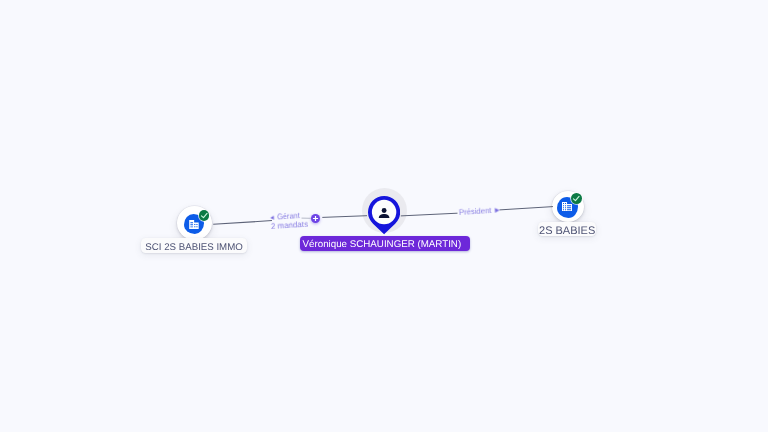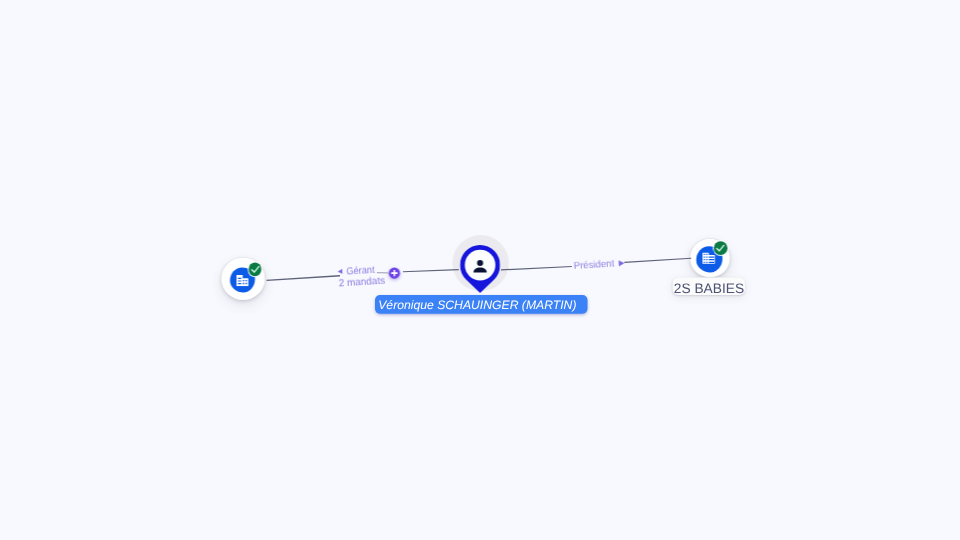--- a/index.html
+++ b/index.html
@@ -99,6 +99,7 @@
     </div>
   </div>
 
+  <div class="pill pill-co" style="left:141.4px;top:238.4px;width:106.2px;height:15.1px;font-size:9.7px;padding-top:4.0px;">SCI 2S BABIES IMMO</div>
 
   <div class="pill pill-person" style="left:300.4px;top:235.8px;width:169.5px;height:15.1px;font-size:9.75px;padding-top:2.7px;justify-content:flex-start;padding-left:2.6px;">Véronique SCHAUINGER (MARTIN)</div>
 

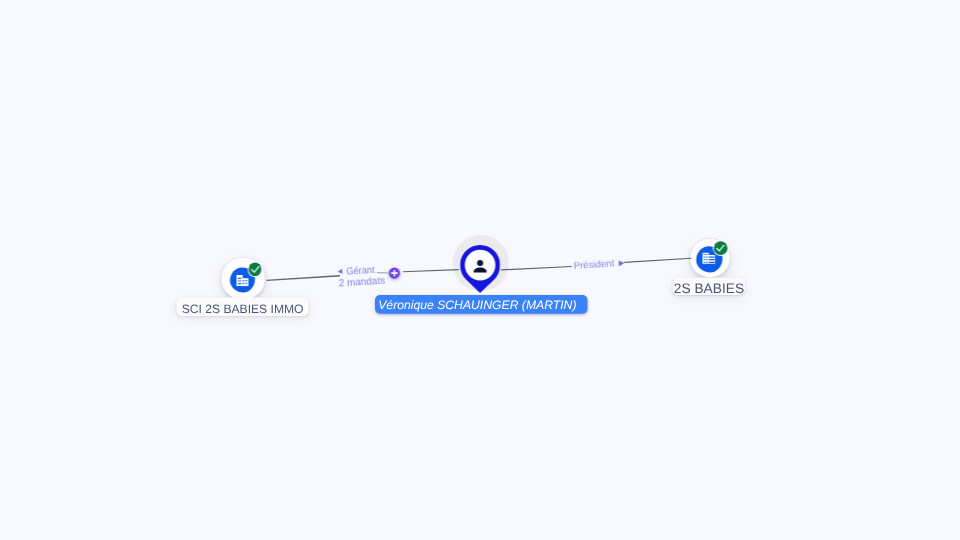--- a/index.html
+++ b/index.html
@@ -31,8 +31,8 @@
         white-space:nowrap;border-radius:4.5px;box-sizing:border-box;}
   .pill-co{background:#fbfbfc;color:#4e5374;
            box-shadow:0 .5px 1.5px rgba(70,75,100,.17),0 2px 7px rgba(70,75,100,.10);}
-  .pill-person{background:#3b82f6;color:#ffffff;border-radius:4px;
-               box-shadow:0 1px 2.5px rgba(20,20,140,.30);font-style:italic;}
+  .pill-person{background:#6d28d9;color:#ffffff;border-radius:4px;
+               box-shadow:0 1px 2.5px rgba(20,20,140,.30);}
 
   
   .elabel{position:absolute;color:#8b80e3;white-space:nowrap;}

